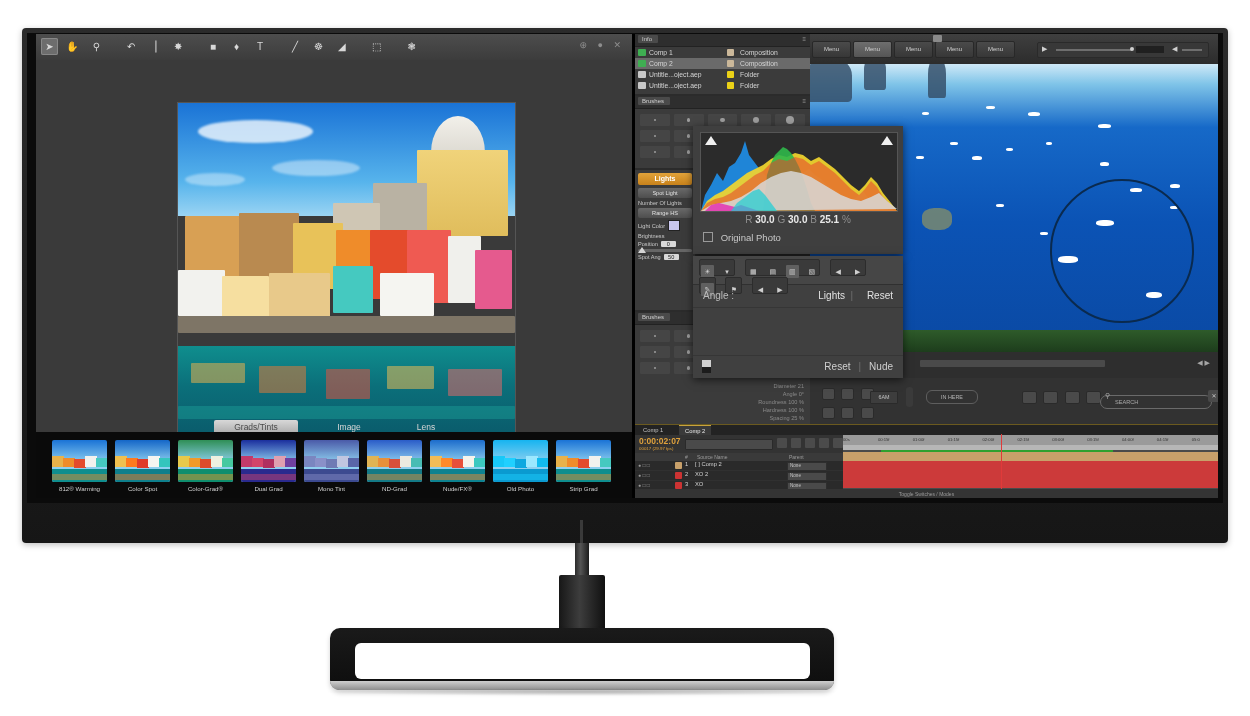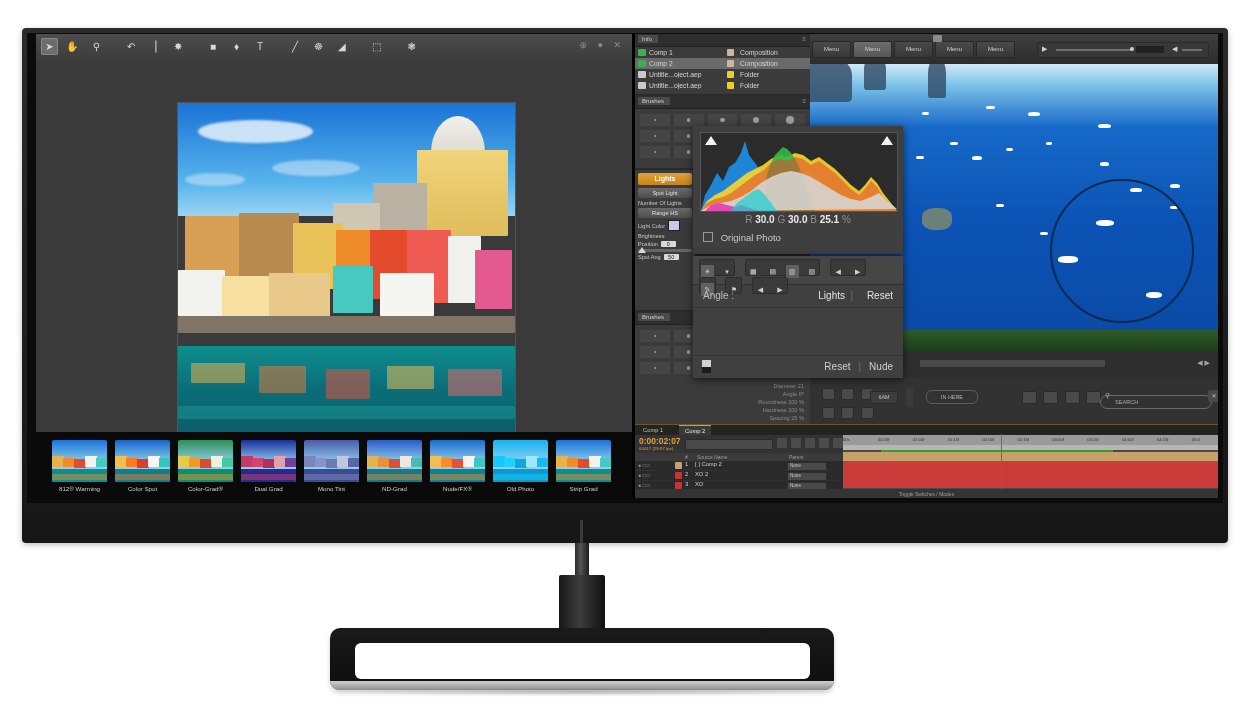--- a/index.html
+++ b/index.html
@@ -266,6 +266,11 @@
       </div>
     </div>
 
+    <div class="l-tabs">
+      <div class="l-tab active" style="left:178px;width:84px;">Grads/Tints</div>
+      <div class="l-tab" style="left:288px;width:50px;">Image</div>
+      <div class="l-tab" style="left:368px;width:44px;">Lens</div>
+    </div>
 
     <div class="l-strip">
       <div class="thumbs" id="presetList">

